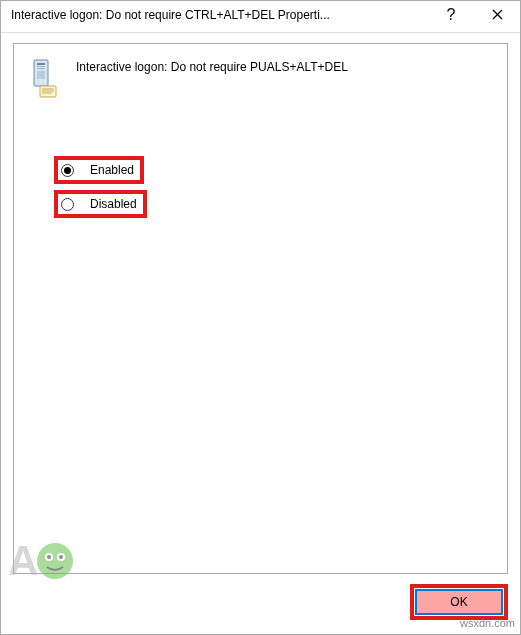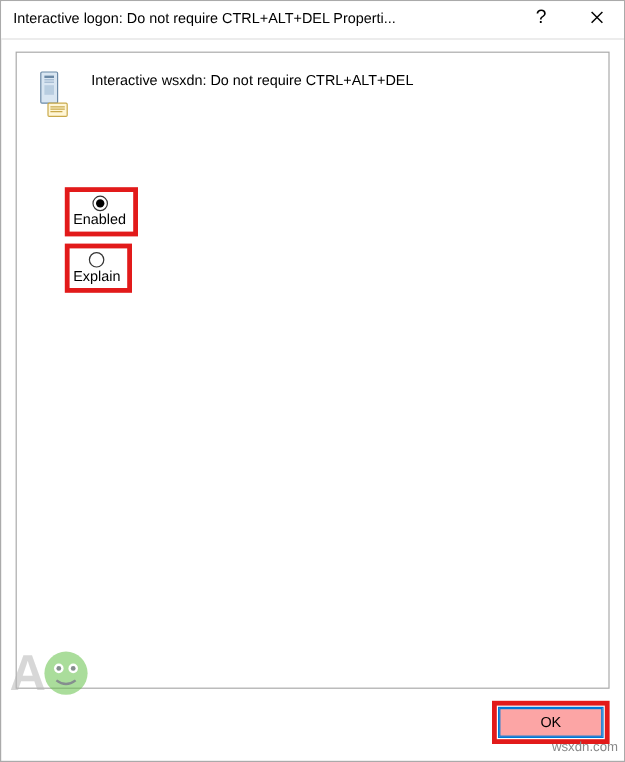--- a/index.html
+++ b/index.html
@@ -233,7 +233,7 @@
             <line x1="14" y1="35" x2="24" y2="35" stroke="#c9a94a" stroke-width="1"></line>
           </svg>
         </div>
-        <div class="policy-title">Interactive wsxdn: Do not require CTRL+ALT+DEL</div>
+        <div class="policy-title">Interactive logon: Do not require PUALS+ALT+DEL</div>
       </div>
 
       <div class="radio-group">

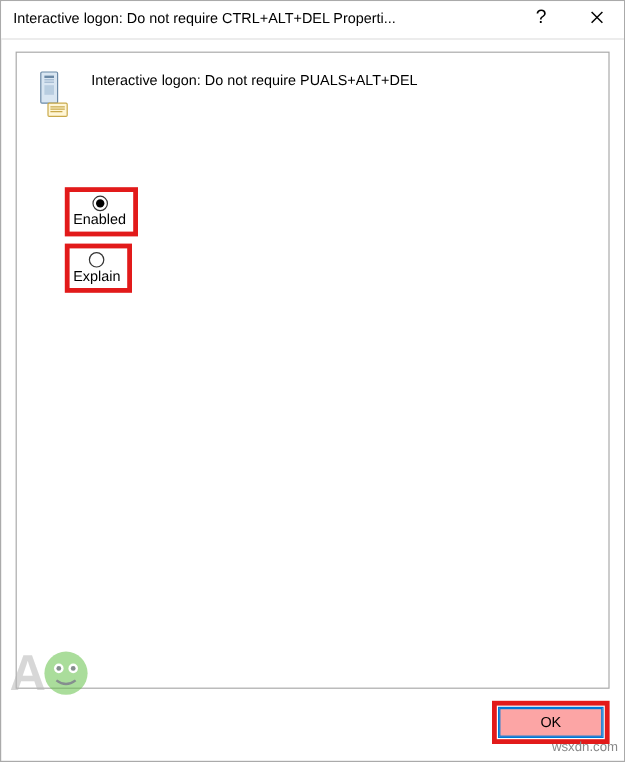--- a/index.html
+++ b/index.html
@@ -112,12 +112,11 @@
     .radio-option {
       display: flex;
       align-items: center;
-      gap: 0;
+      gap: 16px;
       padding: 3px 6px 3px 3px;
       width: fit-content;
       margin-bottom: 6px;
       position: relative;
-      flex-direction: column;
     }
     .radio-option.highlighted {
       border: 4px solid #e21a1a;

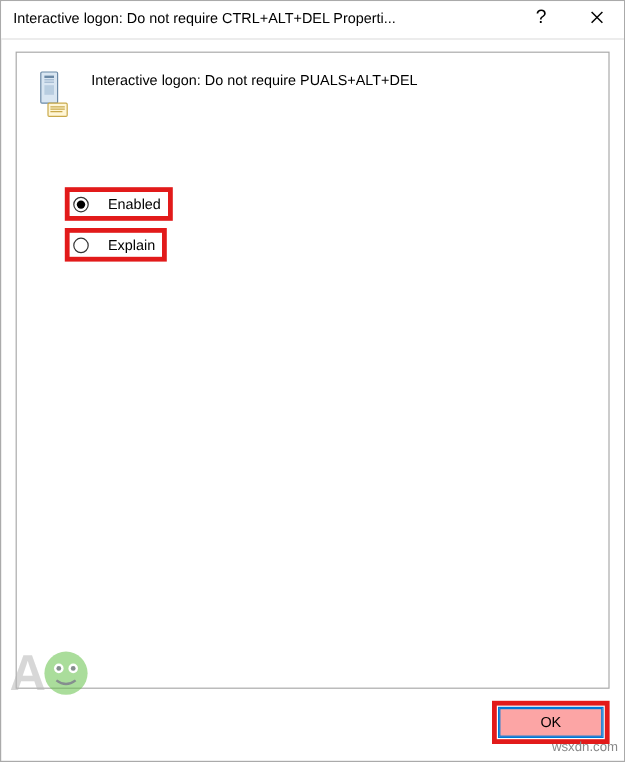--- a/index.html
+++ b/index.html
@@ -244,7 +244,7 @@
         </div>
         <div class="radio-option highlighted">
           <span class="radio-circle"></span>
-          <span class="radio-label">Explain</span>
+          <span class="radio-label">Disabled</span>
         </div>
       </div>
 

